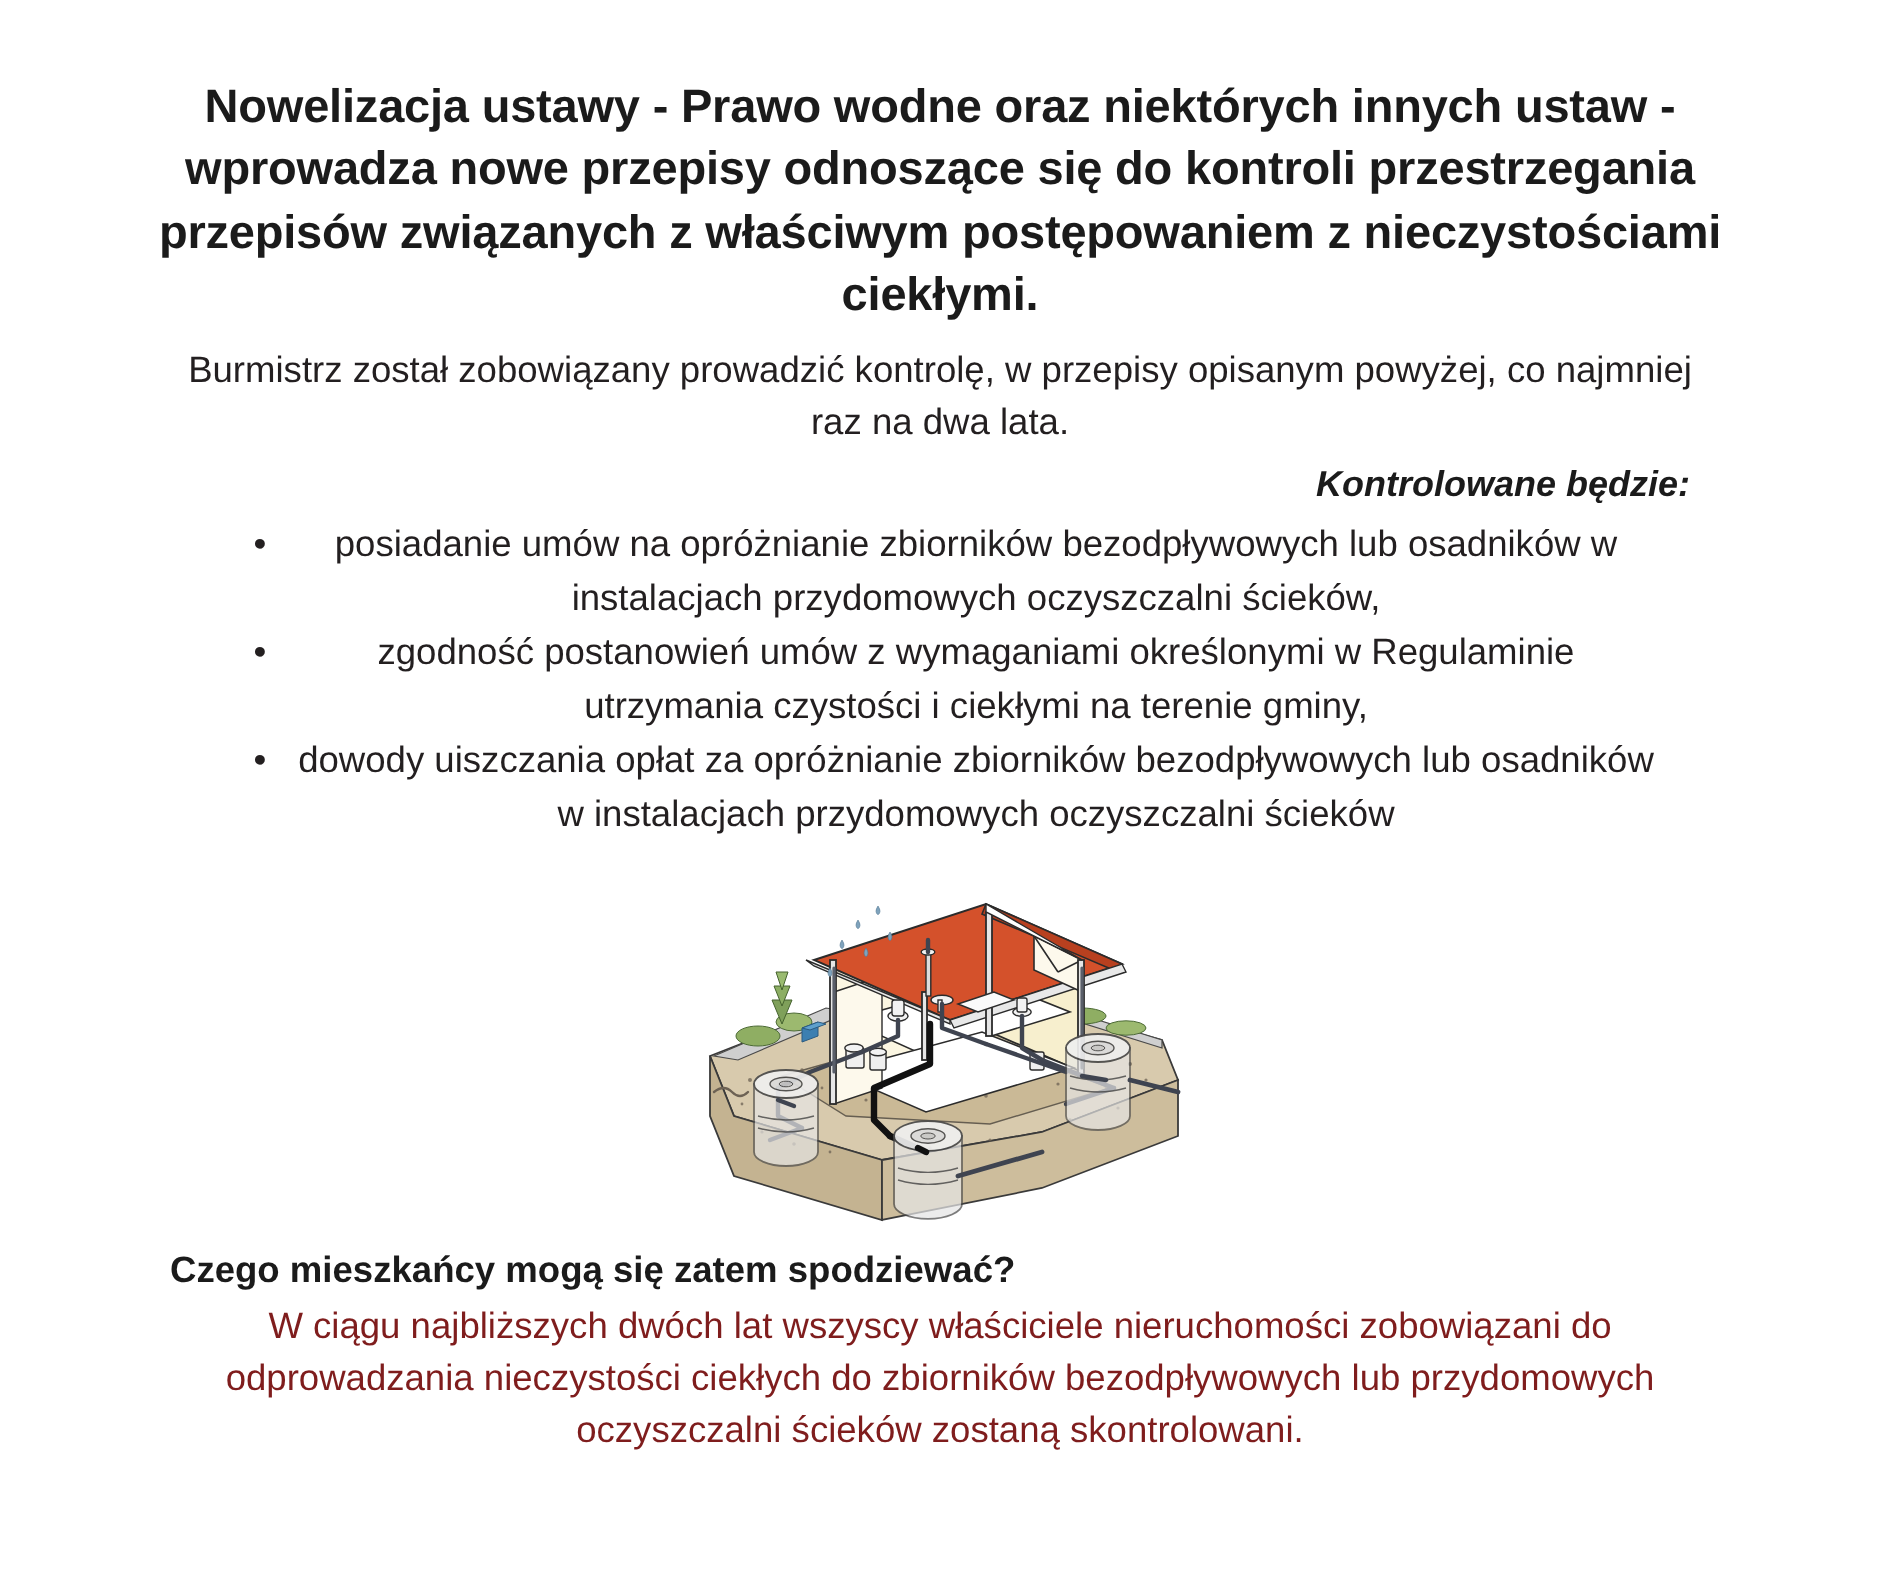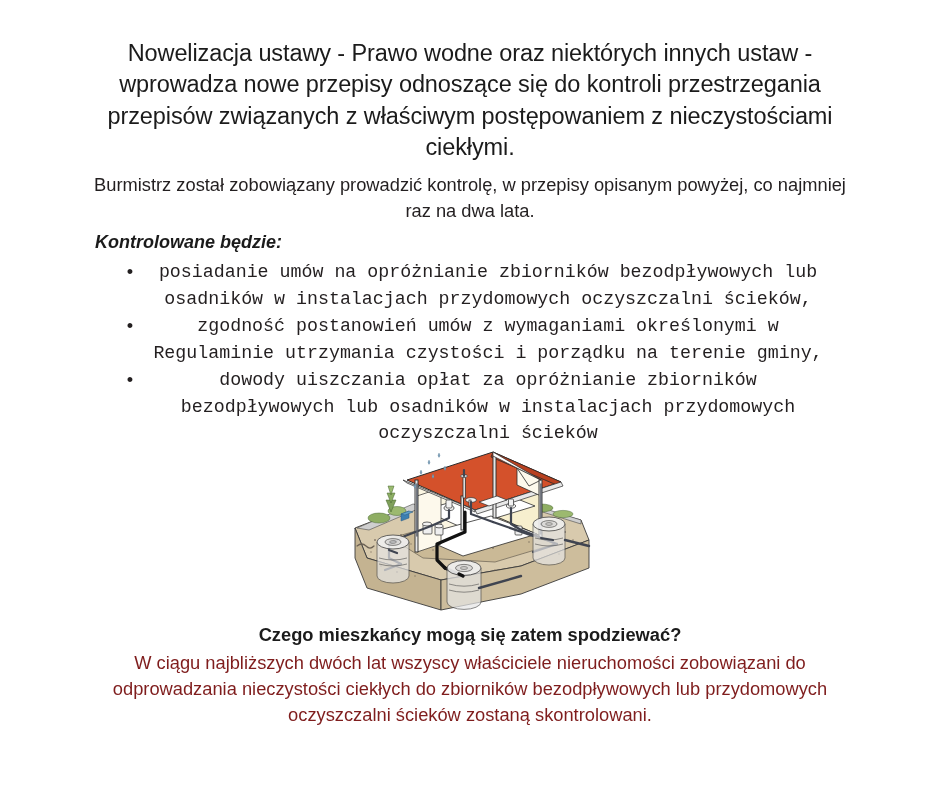--- a/index.html
+++ b/index.html
@@ -31,7 +31,7 @@
     width: 808px;
     text-align: center;
     font-size: 23.5px;
-    font-weight: normal;
+    font-weight: bold;
     line-height: 1.33;
     letter-spacing: -0.1px;
     color: #1b1b1b;

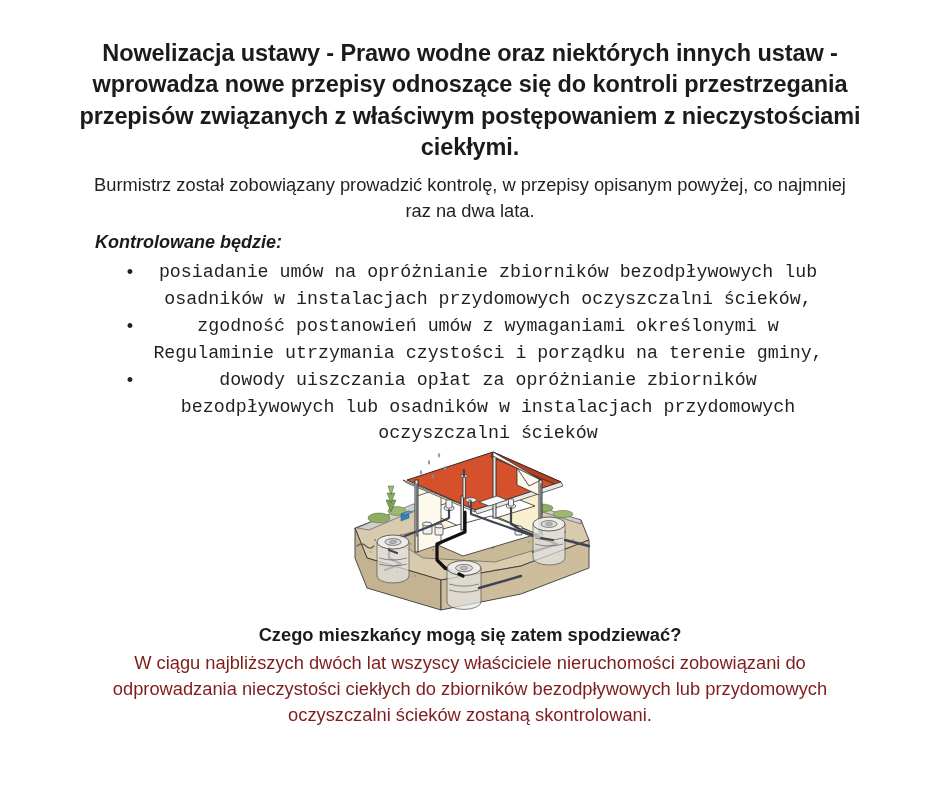--- a/index.html
+++ b/index.html
@@ -53,9 +53,9 @@
   .subhead {
     position: absolute;
     top: 232px;
-    left: 95px;
+    left: 75px;
     width: 770px;
-    text-align: left;
+    text-align: right;
     font-size: 18px;
     font-weight: bold;
     font-style: italic;

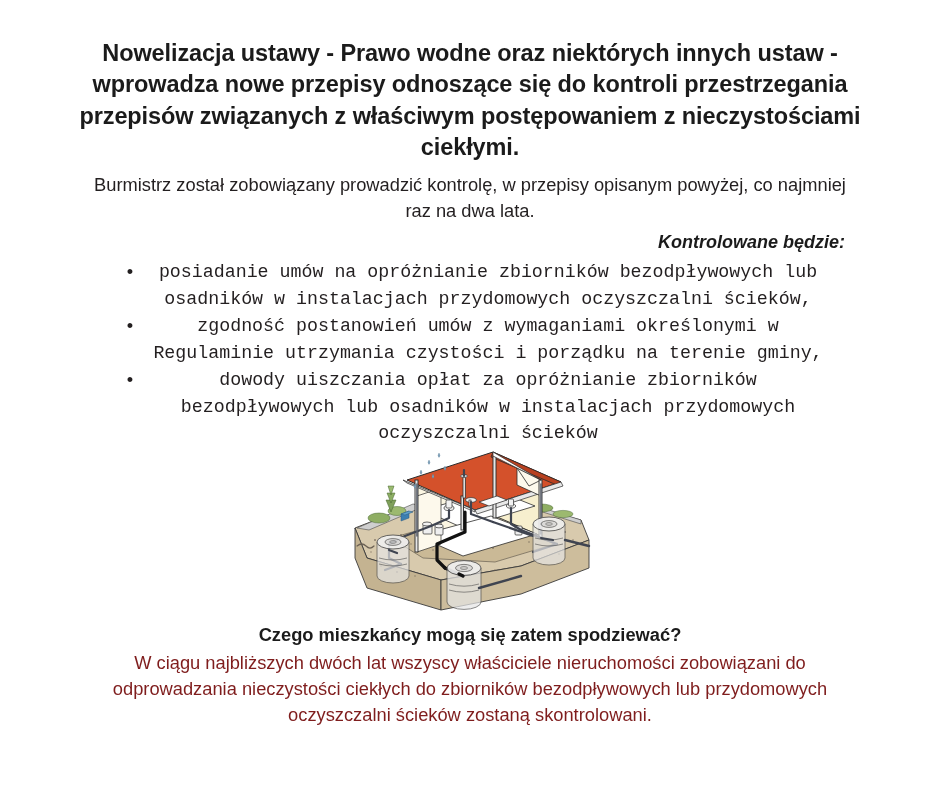--- a/index.html
+++ b/index.html
@@ -93,7 +93,6 @@
   .bullet-text {
     display: block;
     padding: 0 26px 0 62px;
-    font-family: Liberation Mono, monospace;
   }
 
   

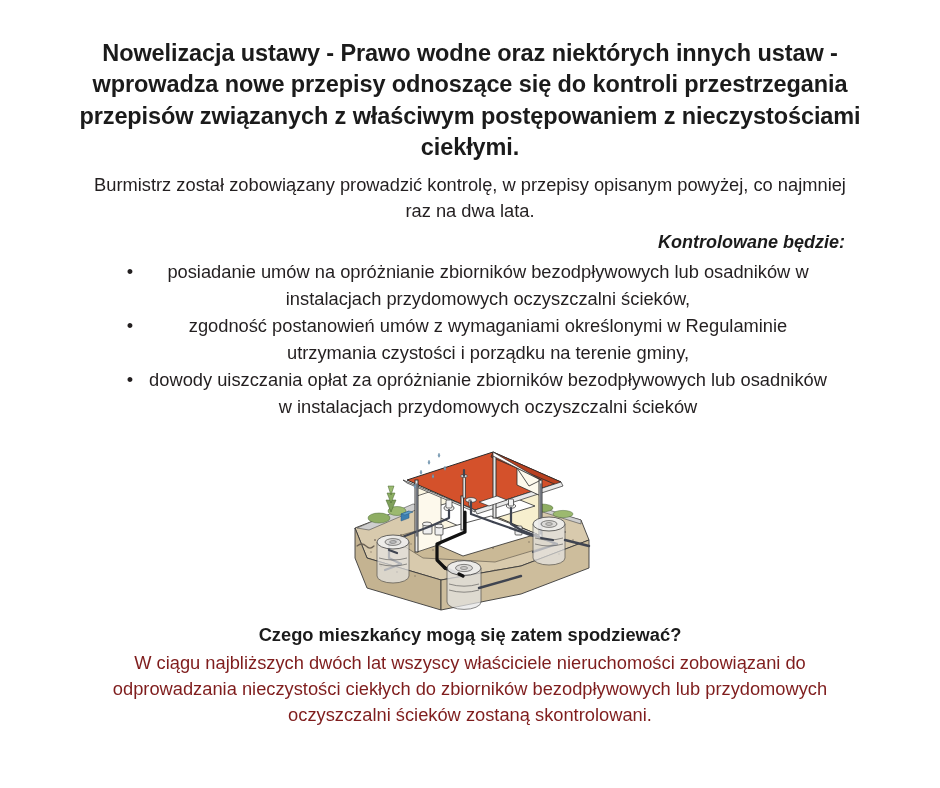--- a/index.html
+++ b/index.html
@@ -145,7 +145,7 @@
     </li>
     <li class="bullet-row">
       <span class="bullet-dot">•</span>
-      <span class="bullet-text">zgodność postanowień umów z wymaganiami określonymi w Regulaminie utrzymania czystości i porządku na terenie gminy,</span>
+      <span class="bullet-text">zgodność postanowień umów z wymaganiami określonymi w Regulaminie utrzymania czystości i ciekłymi na terenie gminy,</span>
     </li>
     <li class="bullet-row">
       <span class="bullet-dot">•</span>

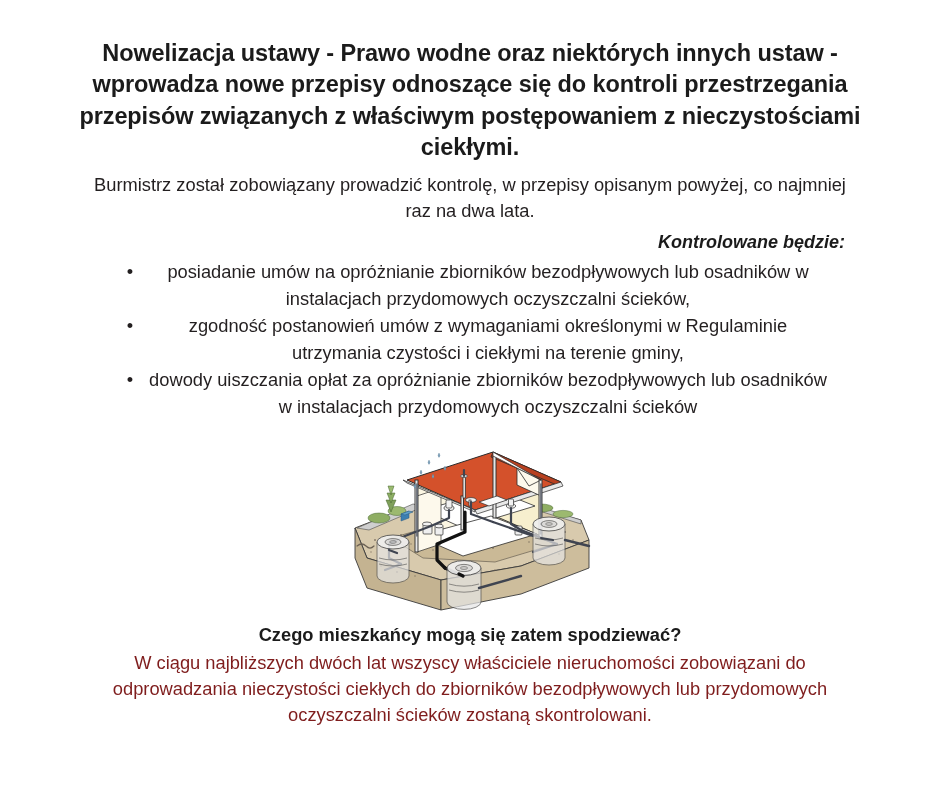--- a/index.html
+++ b/index.html
@@ -111,7 +111,6 @@
     top: 624px;
     left: 85px;
     width: 770px;
-    text-align: center;
     font-size: 18.3px;
     font-weight: bold;
     color: #1b1b1b;

